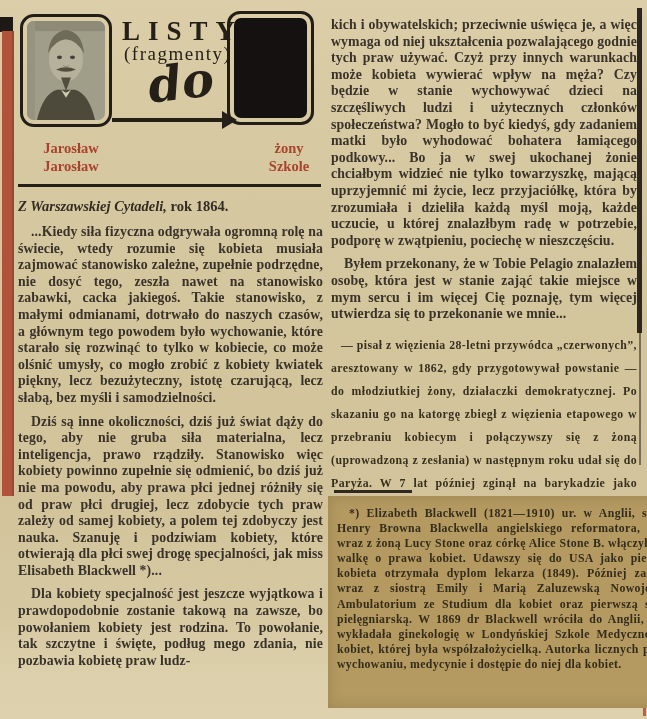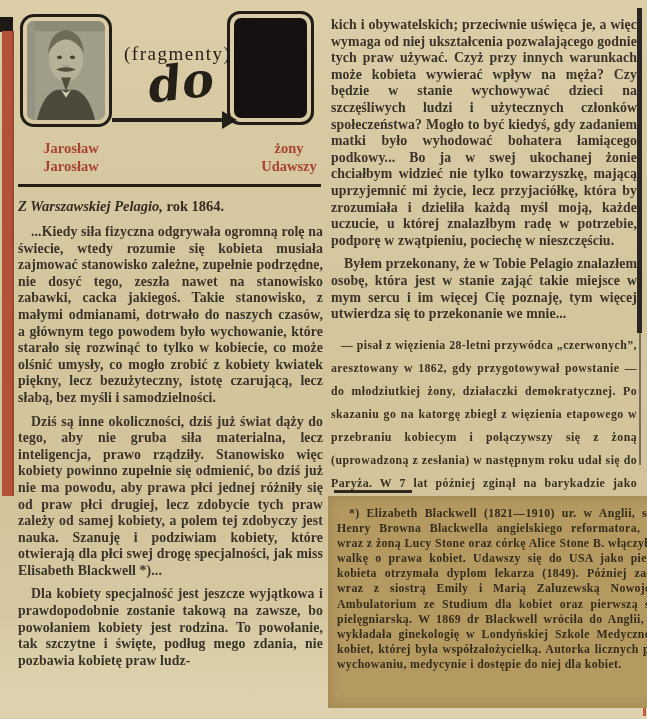--- a/index.html
+++ b/index.html
@@ -110,6 +110,7 @@
         </svg>
       </div>
 
+      <div class="masthead-title">LISTY</div>
       <div class="masthead-sub">(fragmenty)</div>
       <div class="do-script">do</div>
       <div class="arrow-shaft"></div>

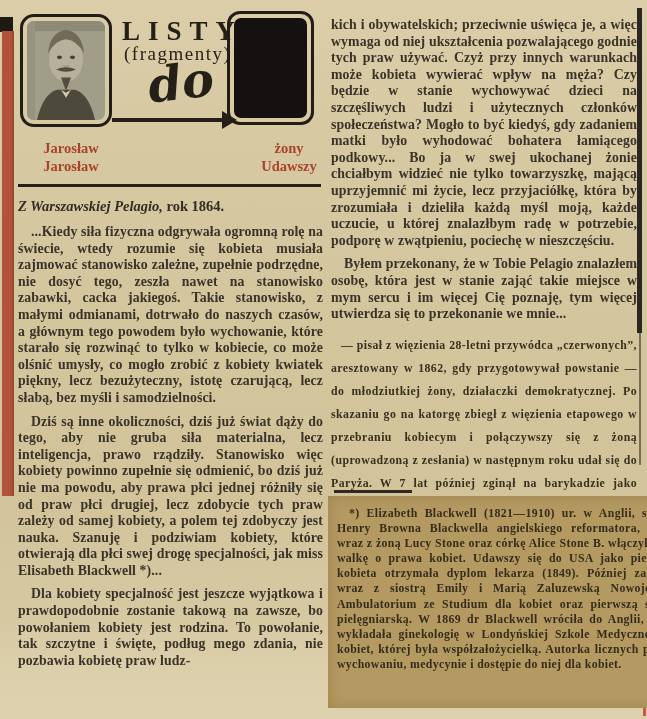--- a/index.html
+++ b/index.html
@@ -126,7 +126,7 @@
       </div>
       <div class="name name-right">
         <div>żony</div>
-        <div>Udawszy</div>
+        <div>Szkole</div>
       </div>
 
       <div class="header-rule"></div>

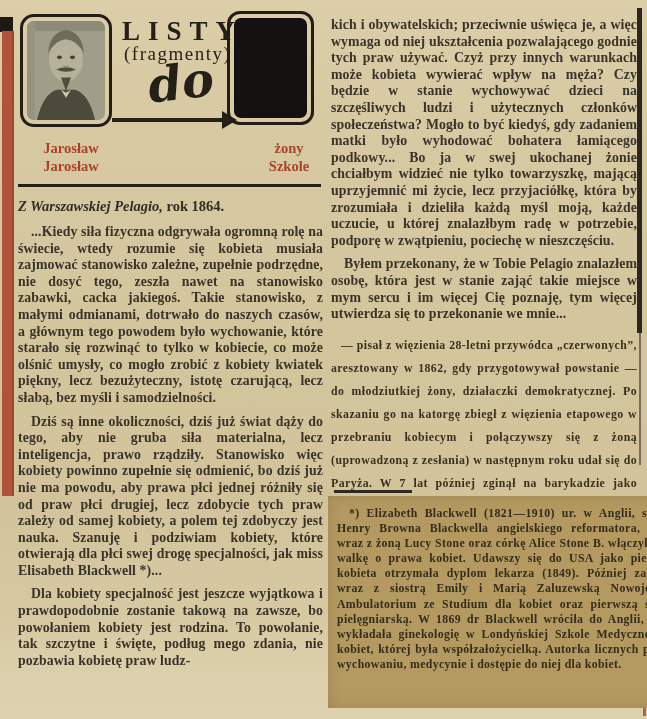--- a/index.html
+++ b/index.html
@@ -133,7 +133,7 @@
     </div>
 
     <div class="dateline">
-      <span class="it">Z Warszawskiej Pelagio,</span>
+      <span class="it">Z Warszawskiej Cytadeli,</span>
       <span class="rm">rok 1864.</span>
     </div>
 

